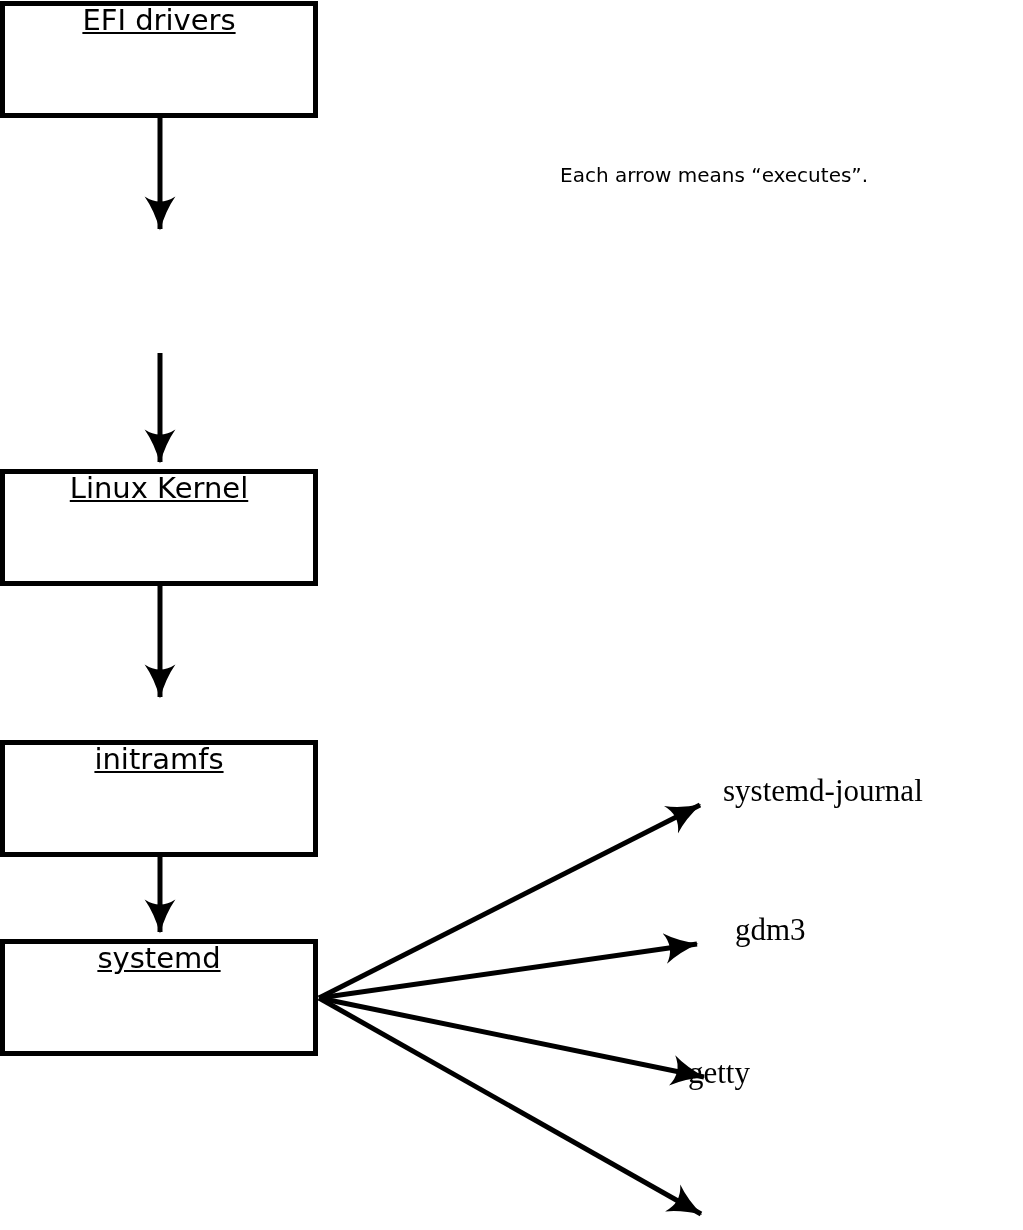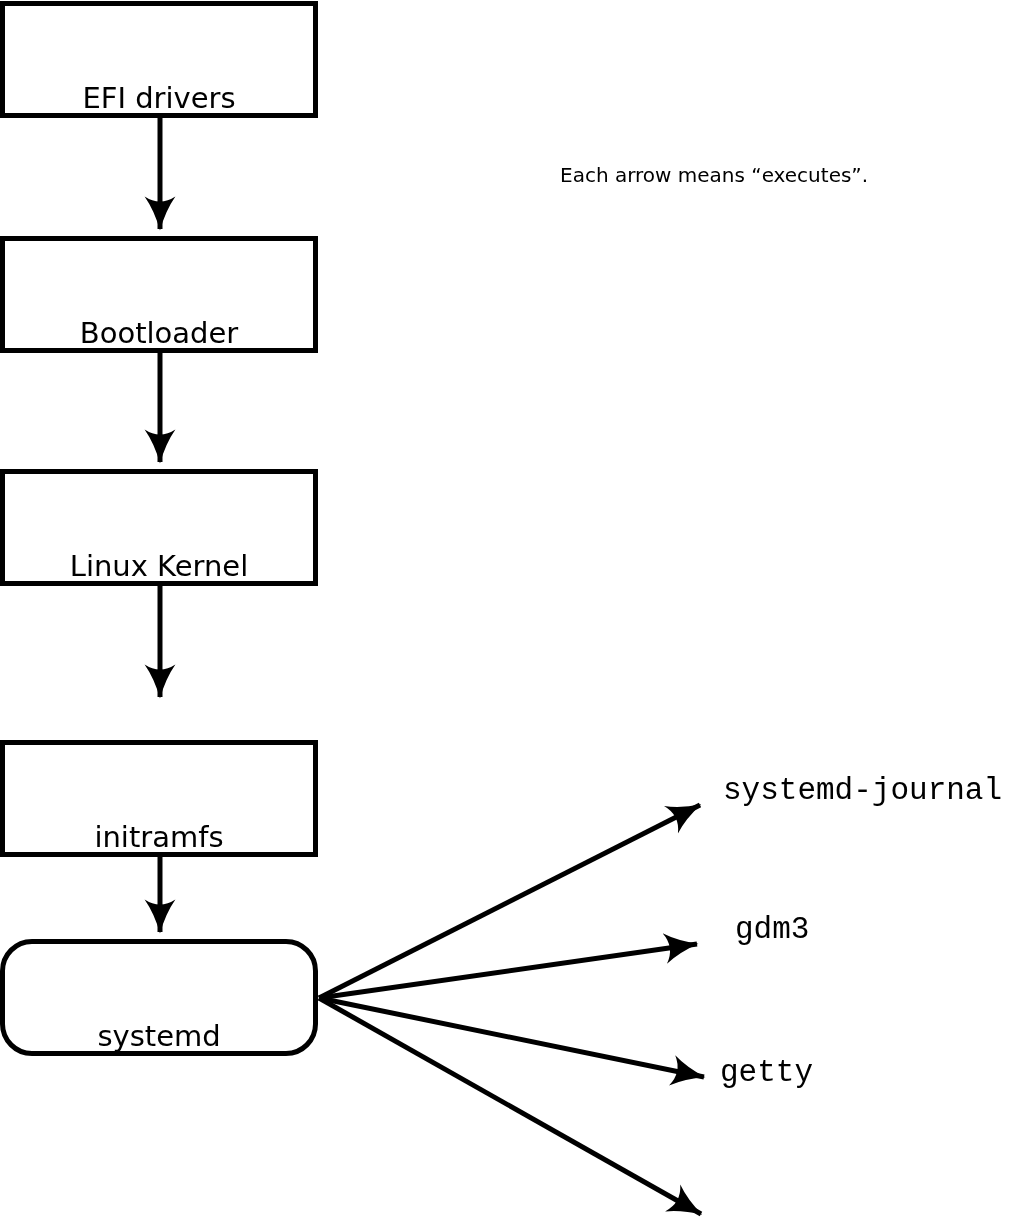--- a/index.html
+++ b/index.html
@@ -37,11 +37,12 @@
     border: 5px solid #000000;
     background: #ffffff;
     display: flex;
-    align-items: flex-end;
+    align-items: flex-start;
     justify-content: center;
     font-size: 29px;
     line-height: 1;
     white-space: nowrap;
+    text-decoration: underline;
   }
   .box.b1 { top: 1px; }
   .box.b2 { top: 236px; }

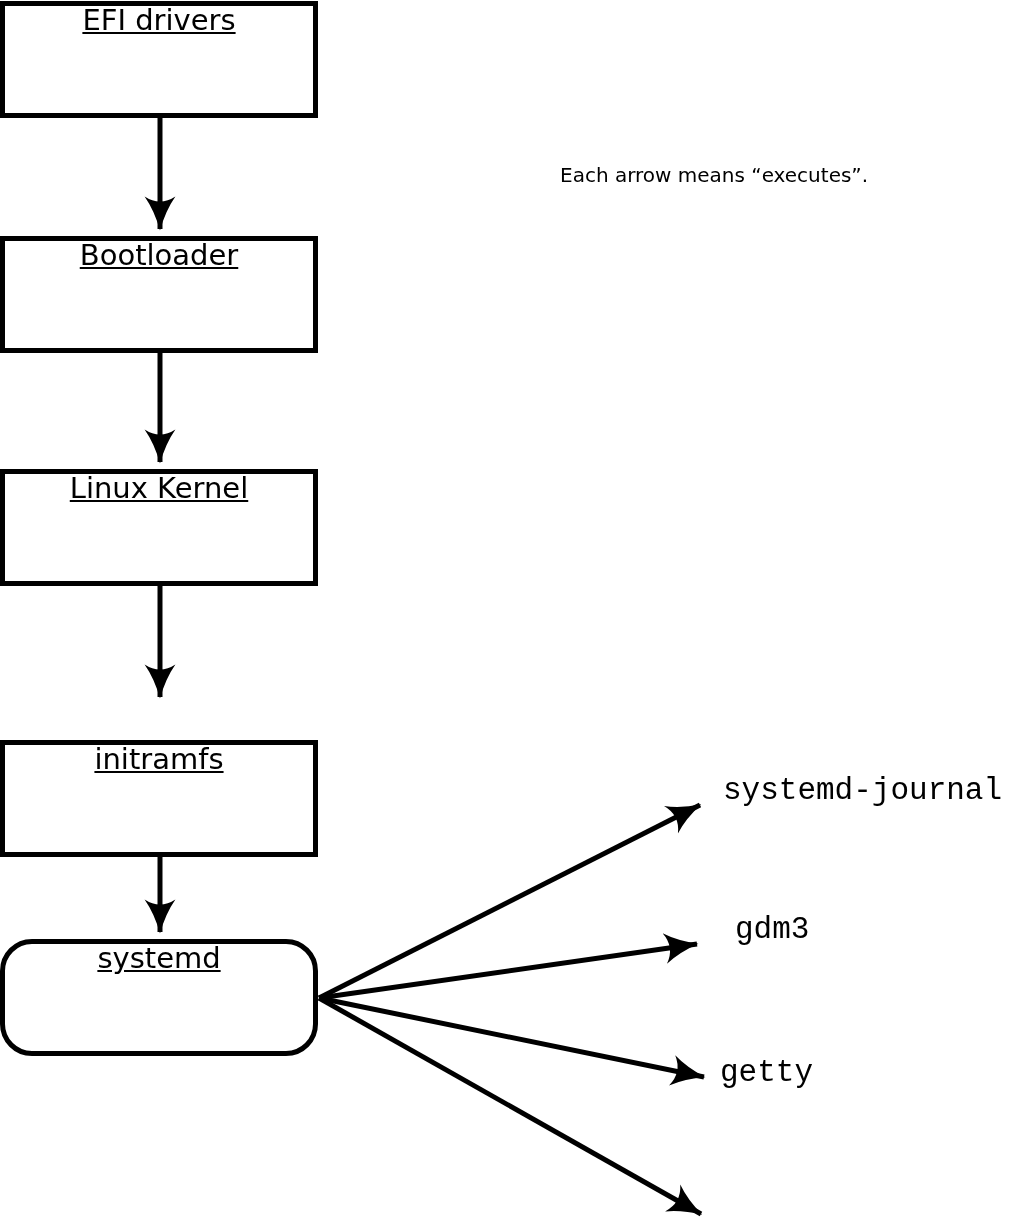--- a/index.html
+++ b/index.html
@@ -99,9 +99,6 @@
   <div class="box b1">
     <span>EFI drivers</span>
   </div>
-  <div class="box b2">
-    <span>Bootloader</span>
-  </div>
   <div class="box b3">
     <span>Linux Kernel</span>
   </div>

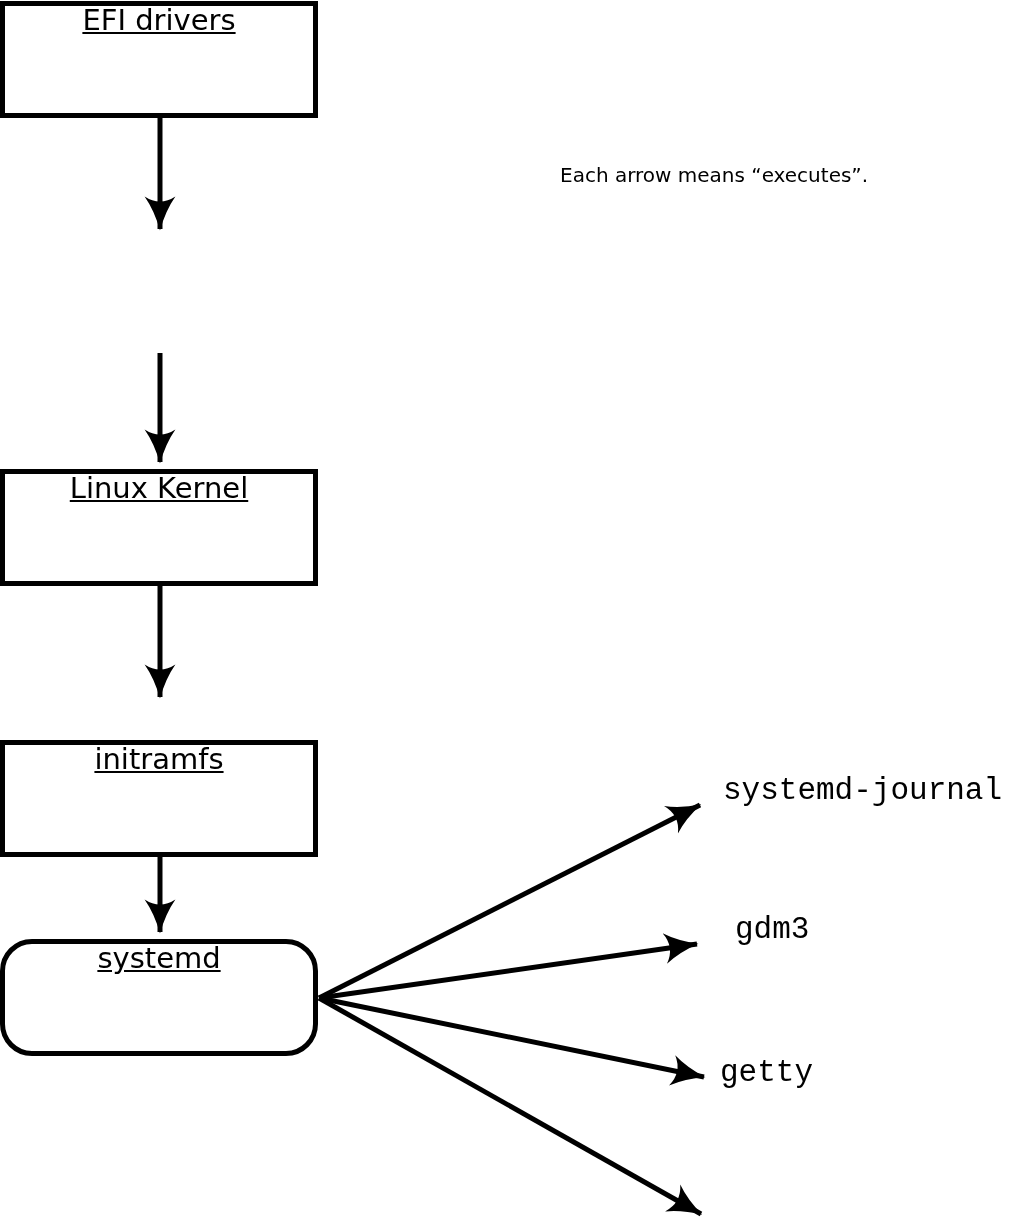--- a/index.html
+++ b/index.html
@@ -59,7 +59,7 @@
   }
   .proc {
     position: absolute;
-    font-family: Liberation Mono, monospace;
+    font-family: Liberation Serif, serif;
     font-size: 31px;
     line-height: 1.15;
     white-space: nowrap;

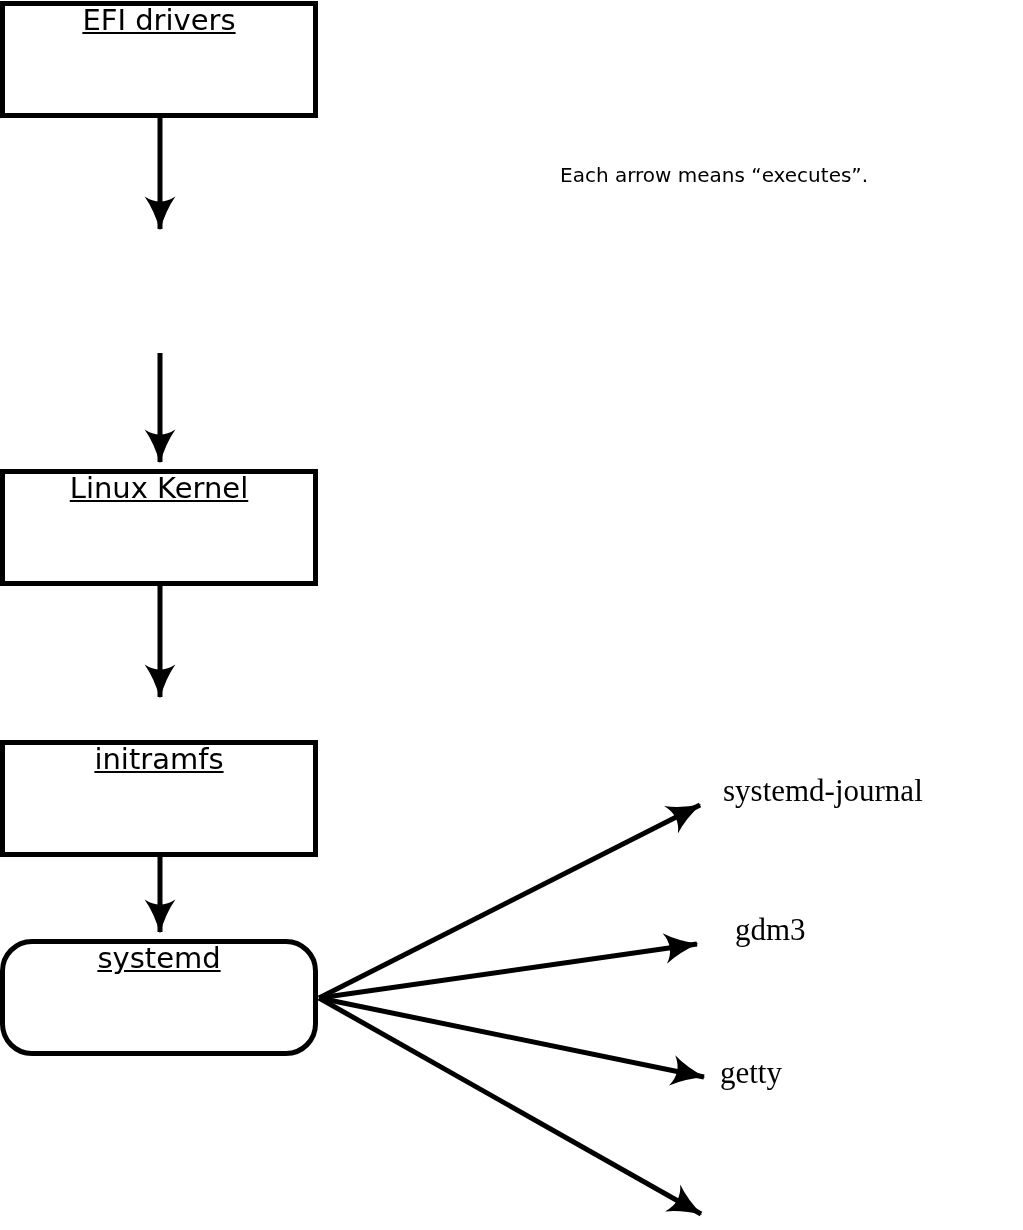--- a/index.html
+++ b/index.html
@@ -48,7 +48,7 @@
   .box.b2 { top: 236px; }
   .box.b3 { top: 469px; }
   .box.b4 { top: 740px; }
-  .box.b5 { top: 939px; border-radius: 32px; }
+  .box.b5 { top: 939px; }
   .caption {
     position: absolute;
     left: 560px;

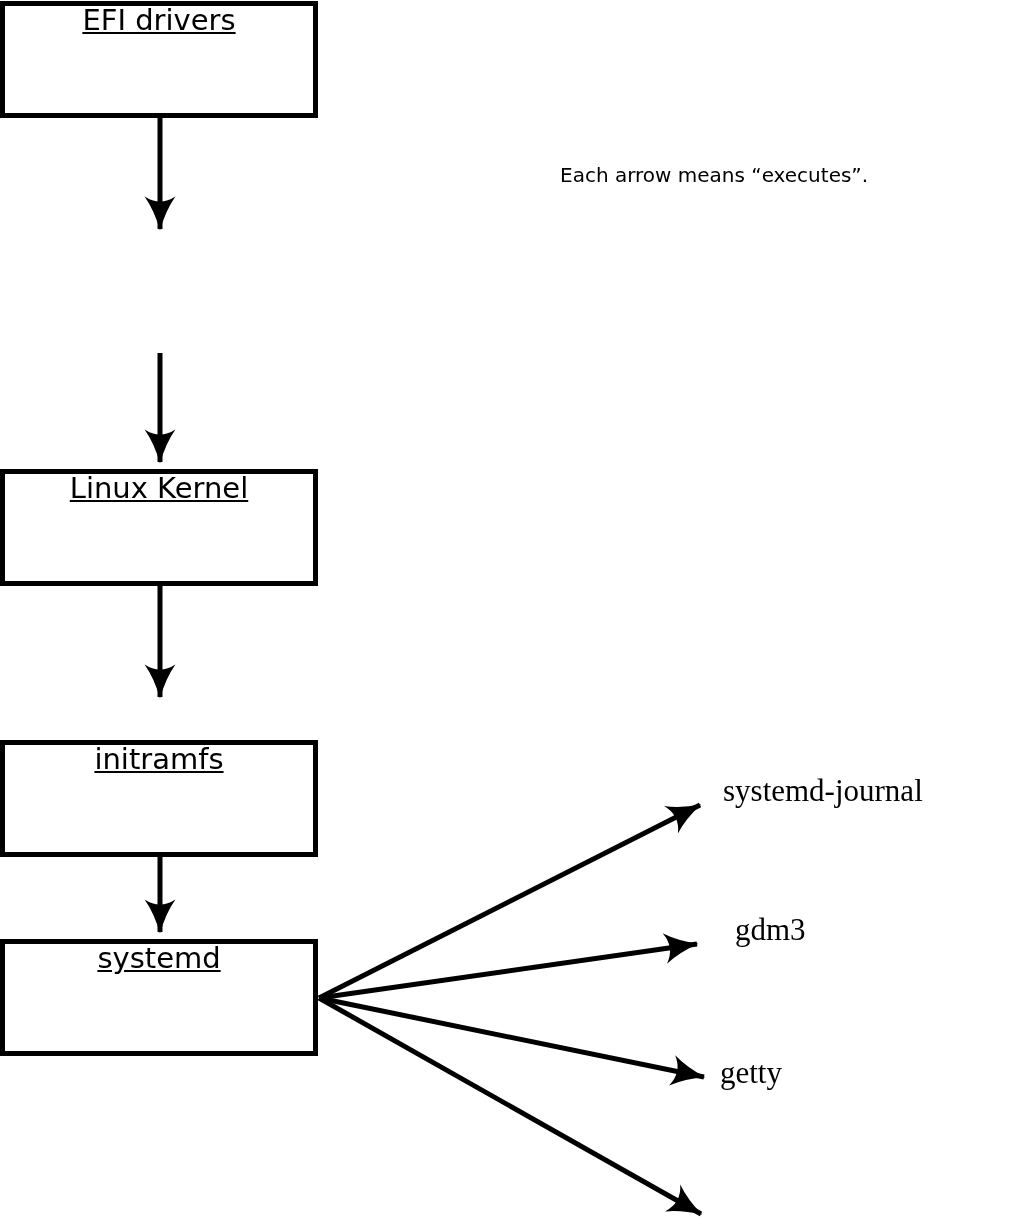--- a/index.html
+++ b/index.html
@@ -70,7 +70,7 @@
   }
   .p-journal { left: 723px; top: 773px; }
   .p-gdm3    { left: 723px; top: 912px; margin-left: 12px; }
-  .p-getty   { left: 720px; top: 1055px; }
+  .p-getty   { left: 688px; top: 1055px; }
   .p-sshd    { left: 713px; top: 1229px; }
 </style>
 </head>

